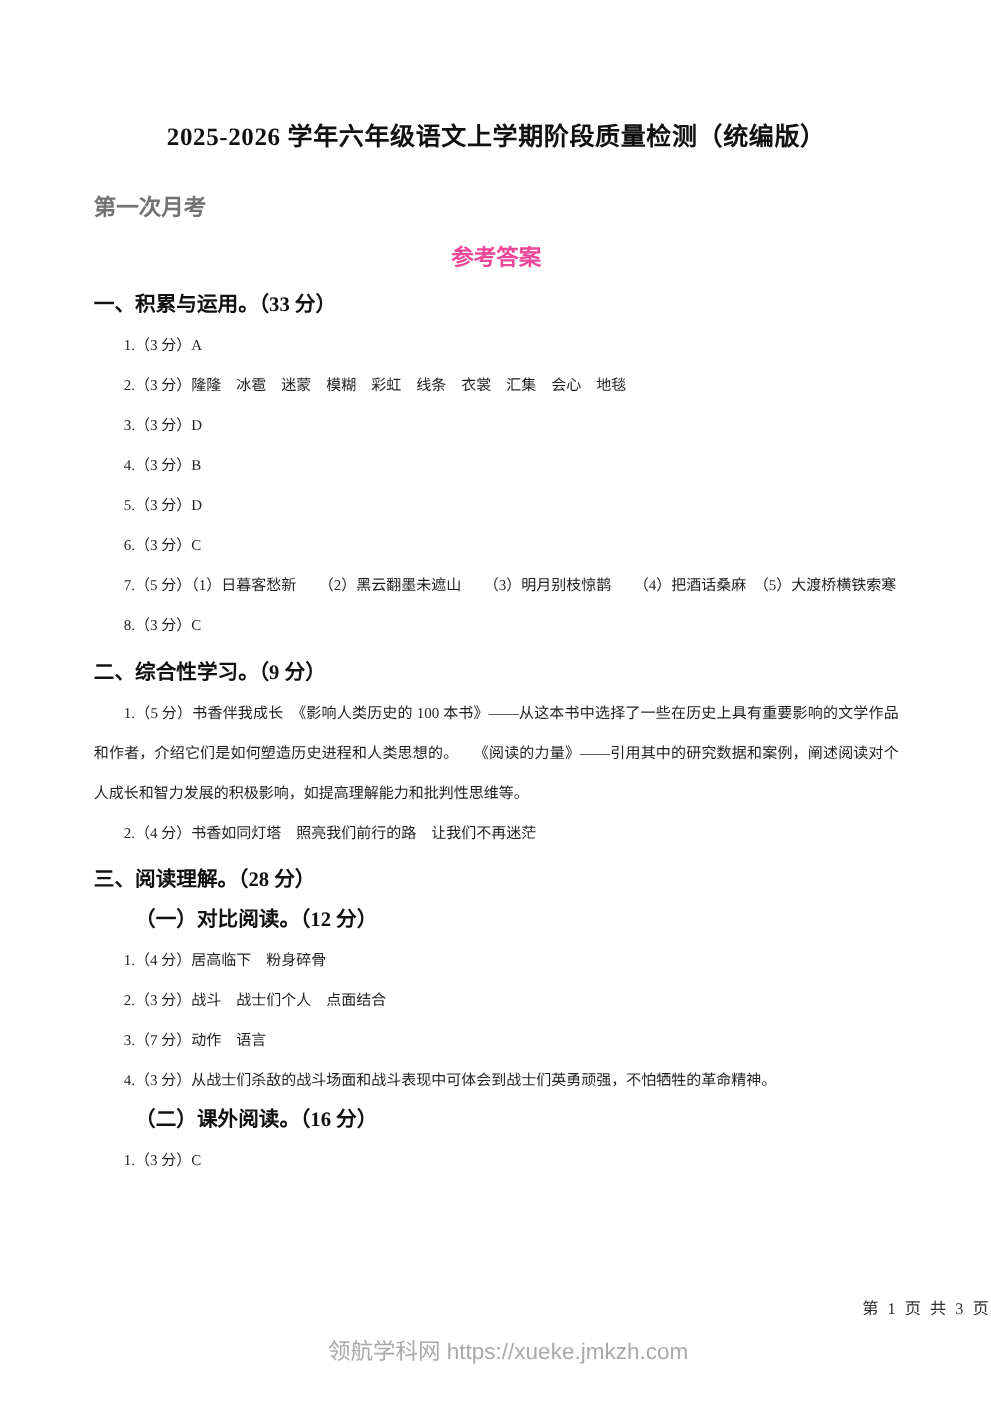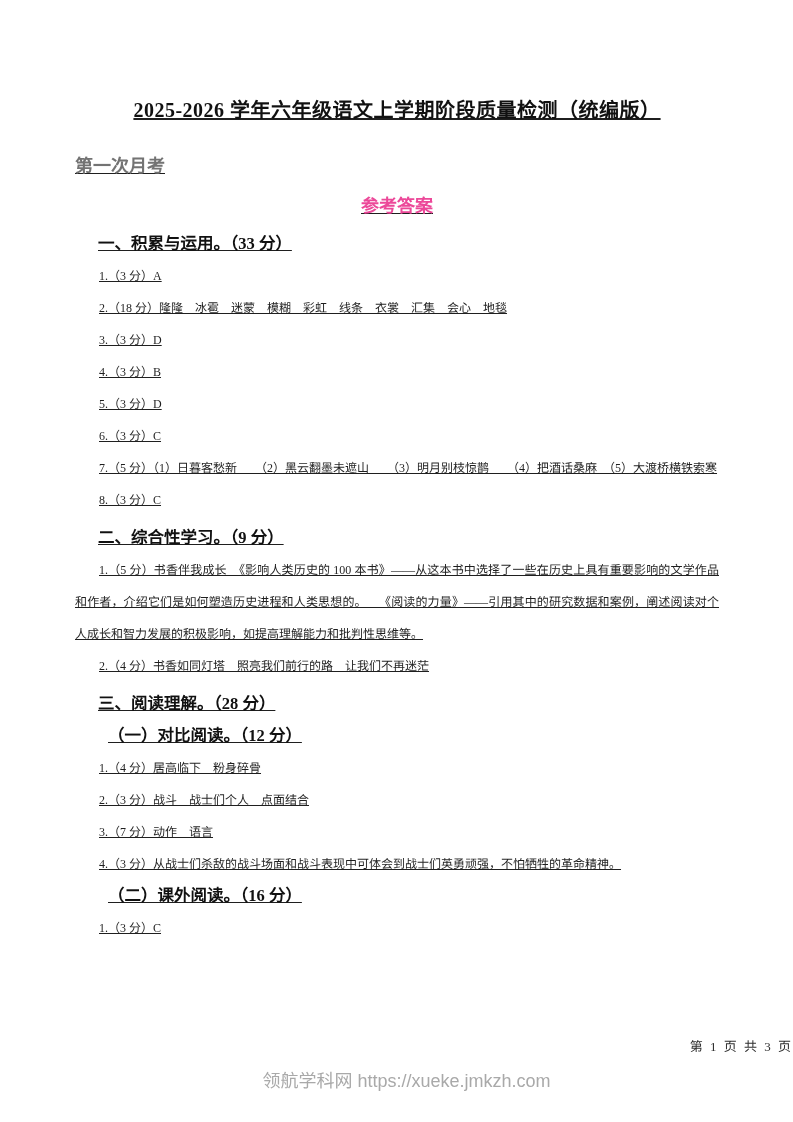--- a/index.html
+++ b/index.html
@@ -13,7 +13,6 @@
     overflow: hidden;
     font-family: "Liberation Serif", "DejaVu Serif", serif;
     color: #1f1f1f;
-    text-decoration: underline;
   }
   .content { padding: 94px 74px 0 75px; }
 

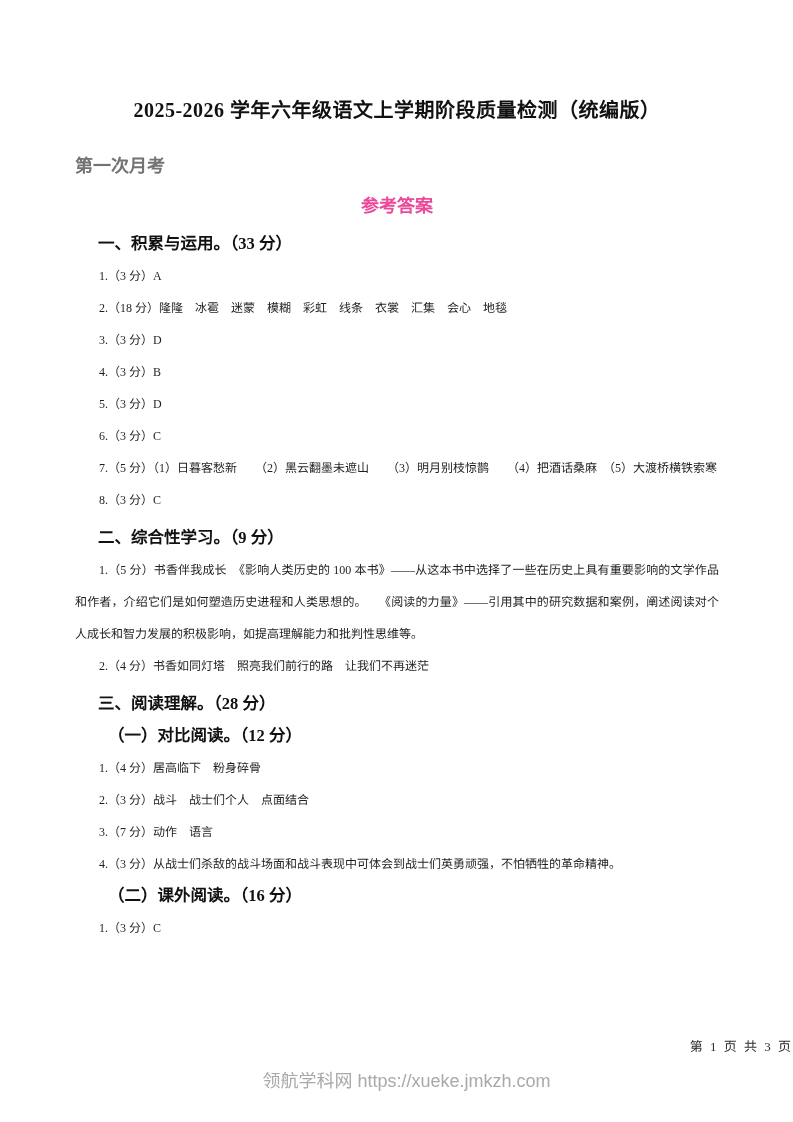--- a/index.html
+++ b/index.html
@@ -47,7 +47,6 @@
     line-height: 32px;
     margin-top: 6px;
     color: #111111;
-    margin-left: 23px;
   }
   .subsec-heading {
     font-size: 16.5px;

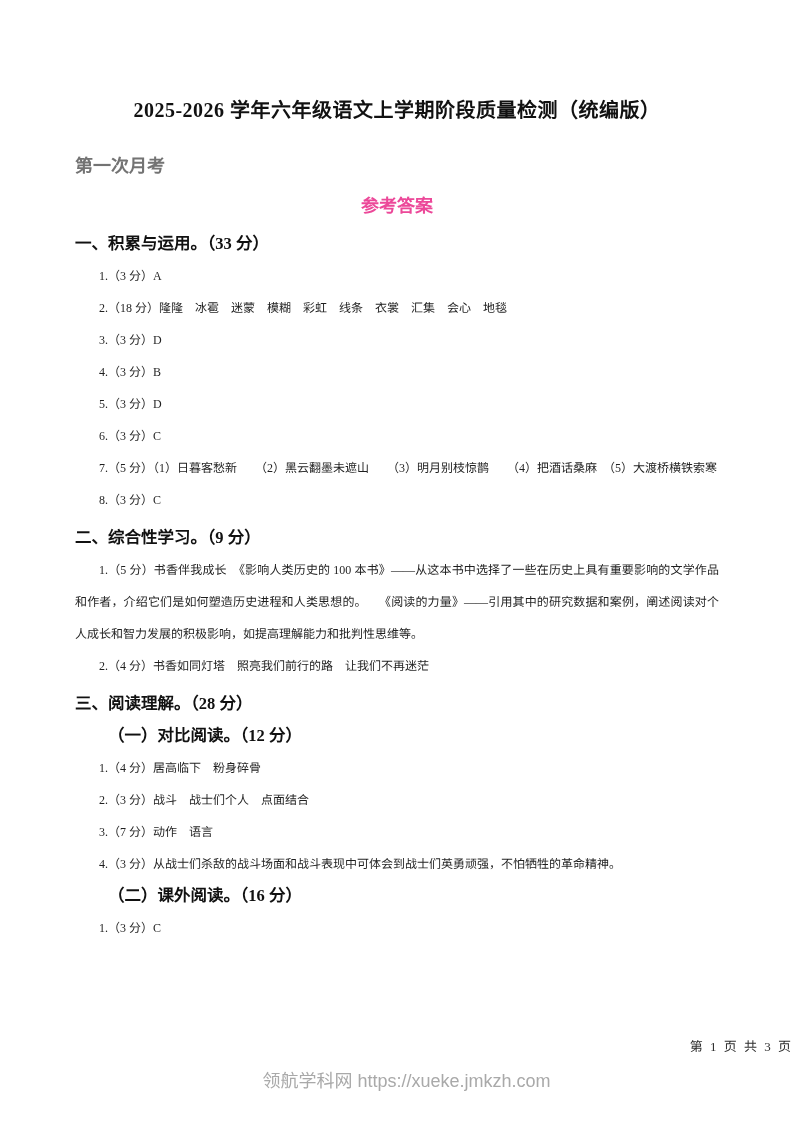--- a/index.html
+++ b/index.html
@@ -97,7 +97,7 @@
     <section>
       <div class="sec-heading">一、积累与运用。（33 分）</div>
       <p class="item">1.（3 分）A</p>
-      <p class="item">2.（18 分）隆隆　冰雹　迷蒙　模糊　彩虹　线条　衣裳　汇集　会心　地毯</p>
+      <p class="item">2.（3 分）隆隆　冰雹　迷蒙　模糊　彩虹　线条　衣裳　汇集　会心　地毯</p>
       <p class="item">3.（3 分）D</p>
       <p class="item">4.（3 分）B</p>
       <p class="item">5.（3 分）D</p>

